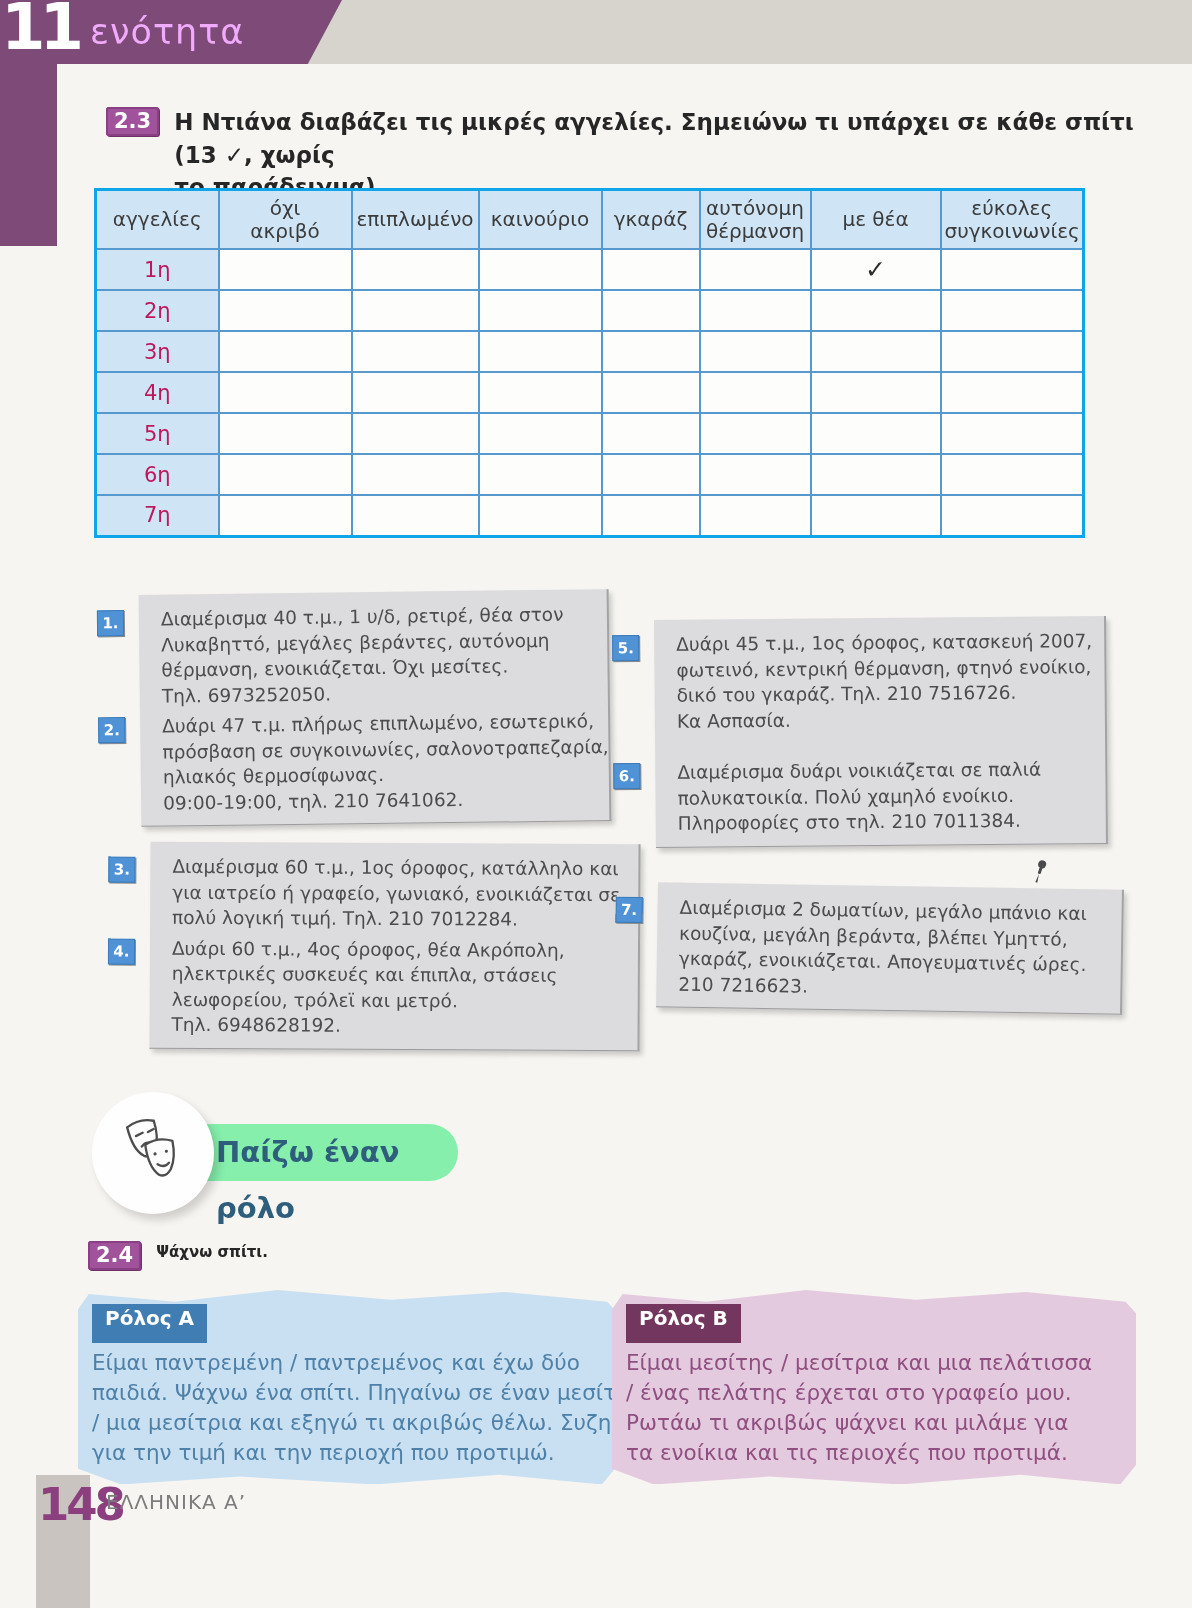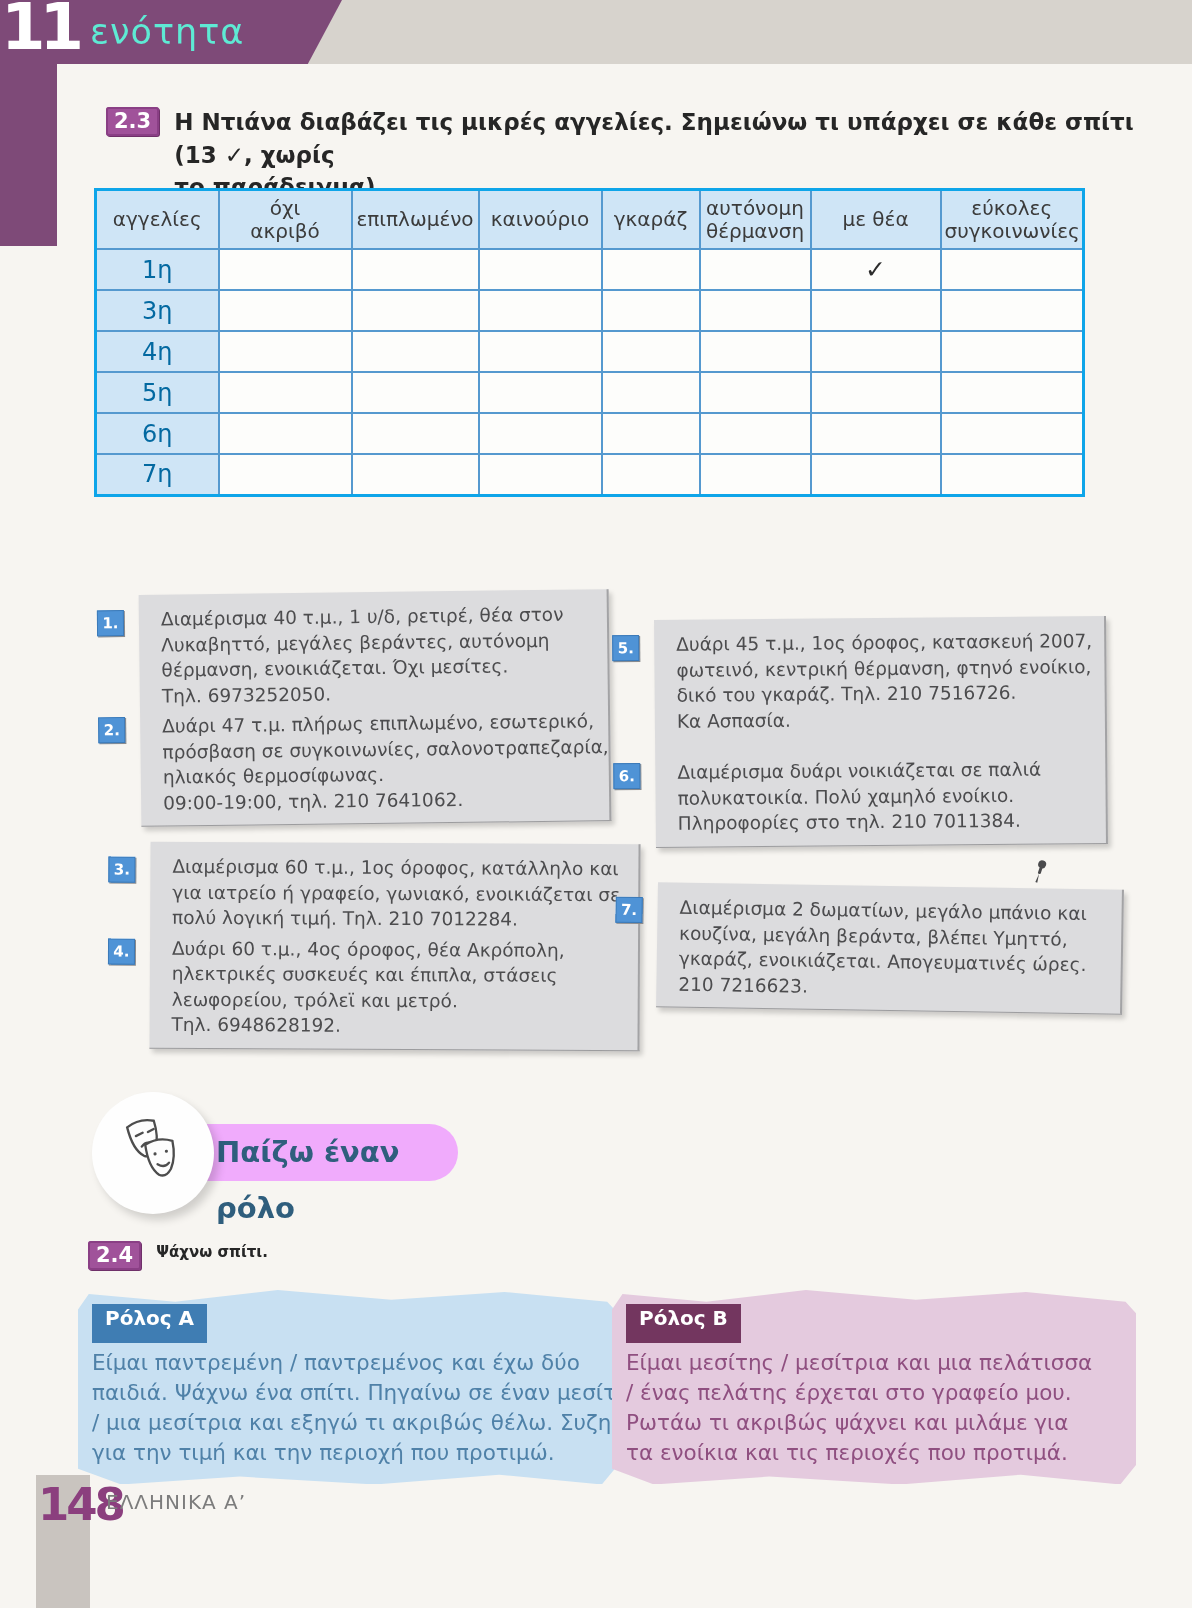--- a/index.html
+++ b/index.html
@@ -9,7 +9,7 @@
   .top-band{position:absolute;left:0;top:0;width:1192px;height:64px;background:#d7d3cd;}
   .unit-tab{position:absolute;left:0;top:0;width:342px;height:64px;background:#7e4a78;
             clip-path:polygon(0 0,100% 0,90% 100%,0 100%);}
-  .unit-label{position:absolute;left:90px;top:0;line-height:64px;font-size:35px;color:#5eead4;letter-spacing:1px;}
+  .unit-label{position:absolute;left:90px;top:0;line-height:64px;font-size:35px;color:#f0abfc;letter-spacing:1px;}
   .unit-strip{position:absolute;left:0;top:0;width:57px;height:246px;background:#7e4a78;}
   .unit-number{position:absolute;left:1px;top:-10px;font-size:64px;font-weight:bold;color:#fff;letter-spacing:-6px;}
   

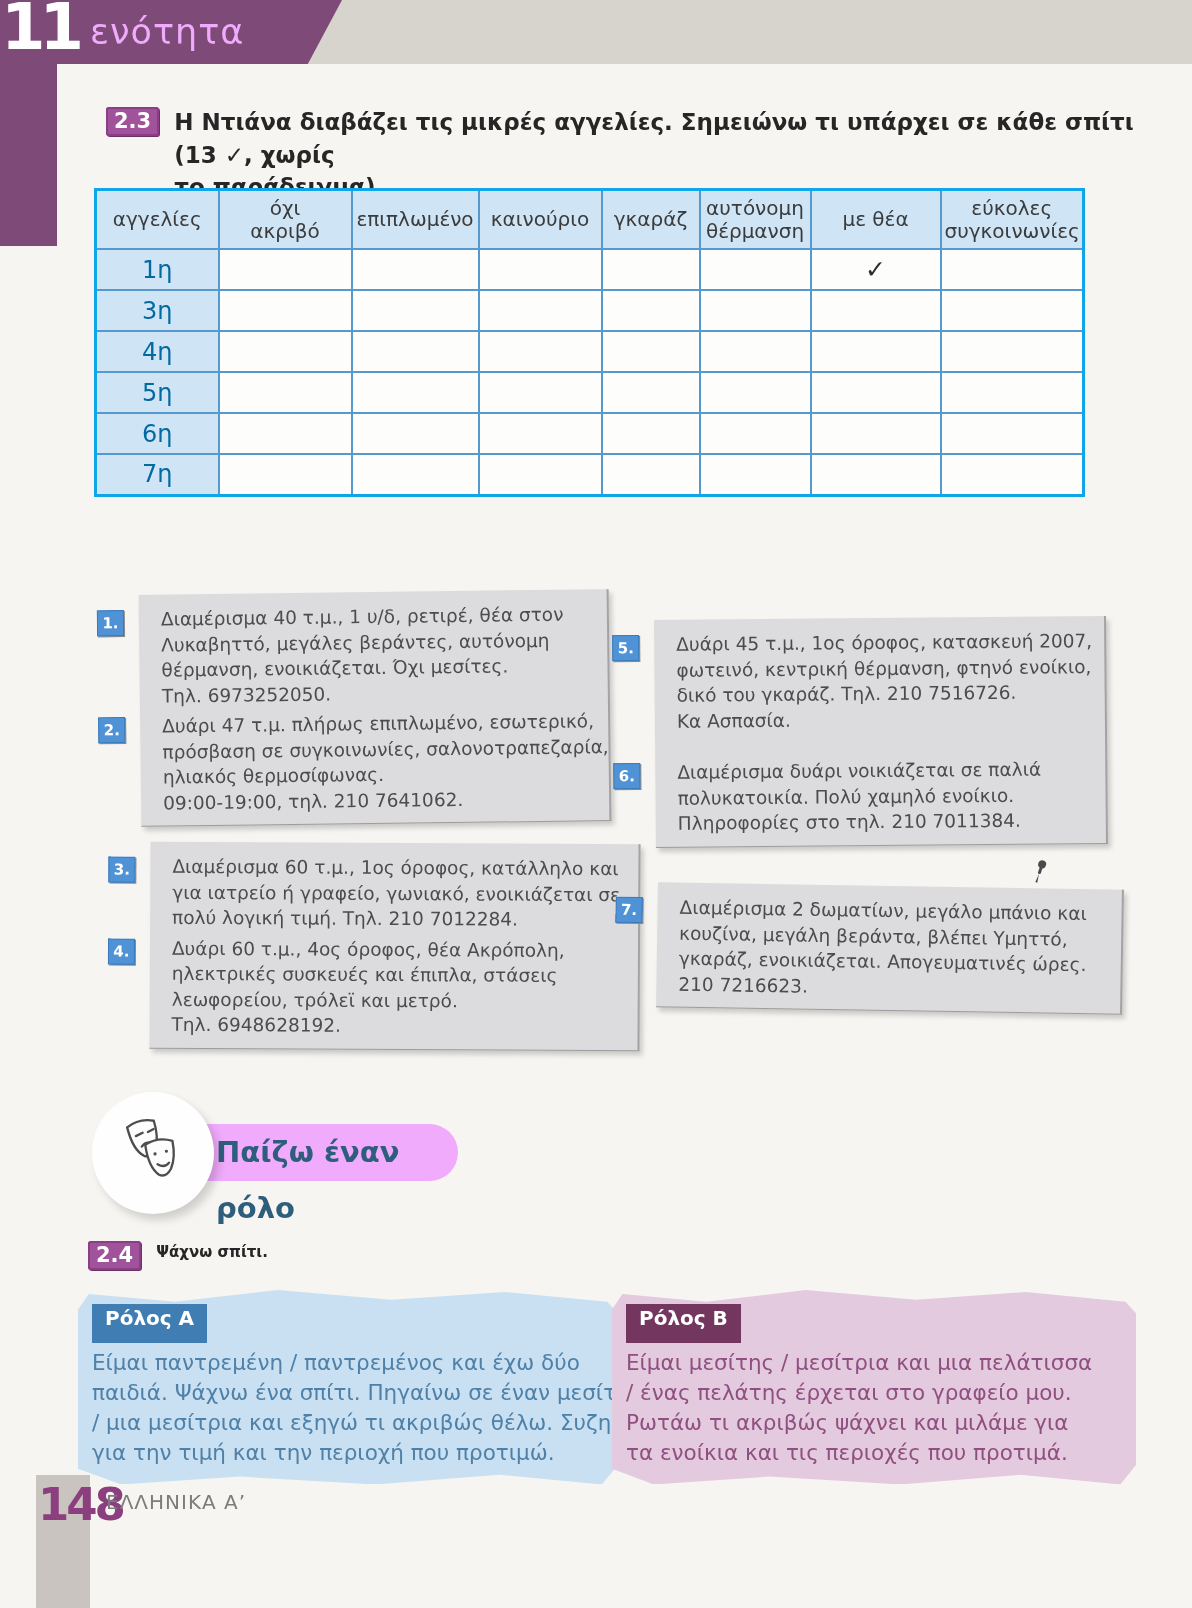--- a/index.html
+++ b/index.html
@@ -29,7 +29,7 @@
   .ex-table th,.ex-table td{border:2px solid #5599cf;text-align:center;vertical-align:middle;}
   .ex-table thead th{background:#cfe5f6;font-weight:400;font-size:20px;color:#3b3b3b;
                      height:53px;white-space:pre-line;line-height:1.15;padding:2px 3px;}
-  .ex-table tbody th{background:#cfe5f6;font-weight:400;font-size:24px;color:#0369a1;}
+  .ex-table tbody th{background:#cfe5f6;font-weight:400;font-size:21px;color:#be185d;}
   .ex-table tbody tr{height:41px;}
   .check{font-size:25px;font-weight:bold;color:#2c2c2c;}
   

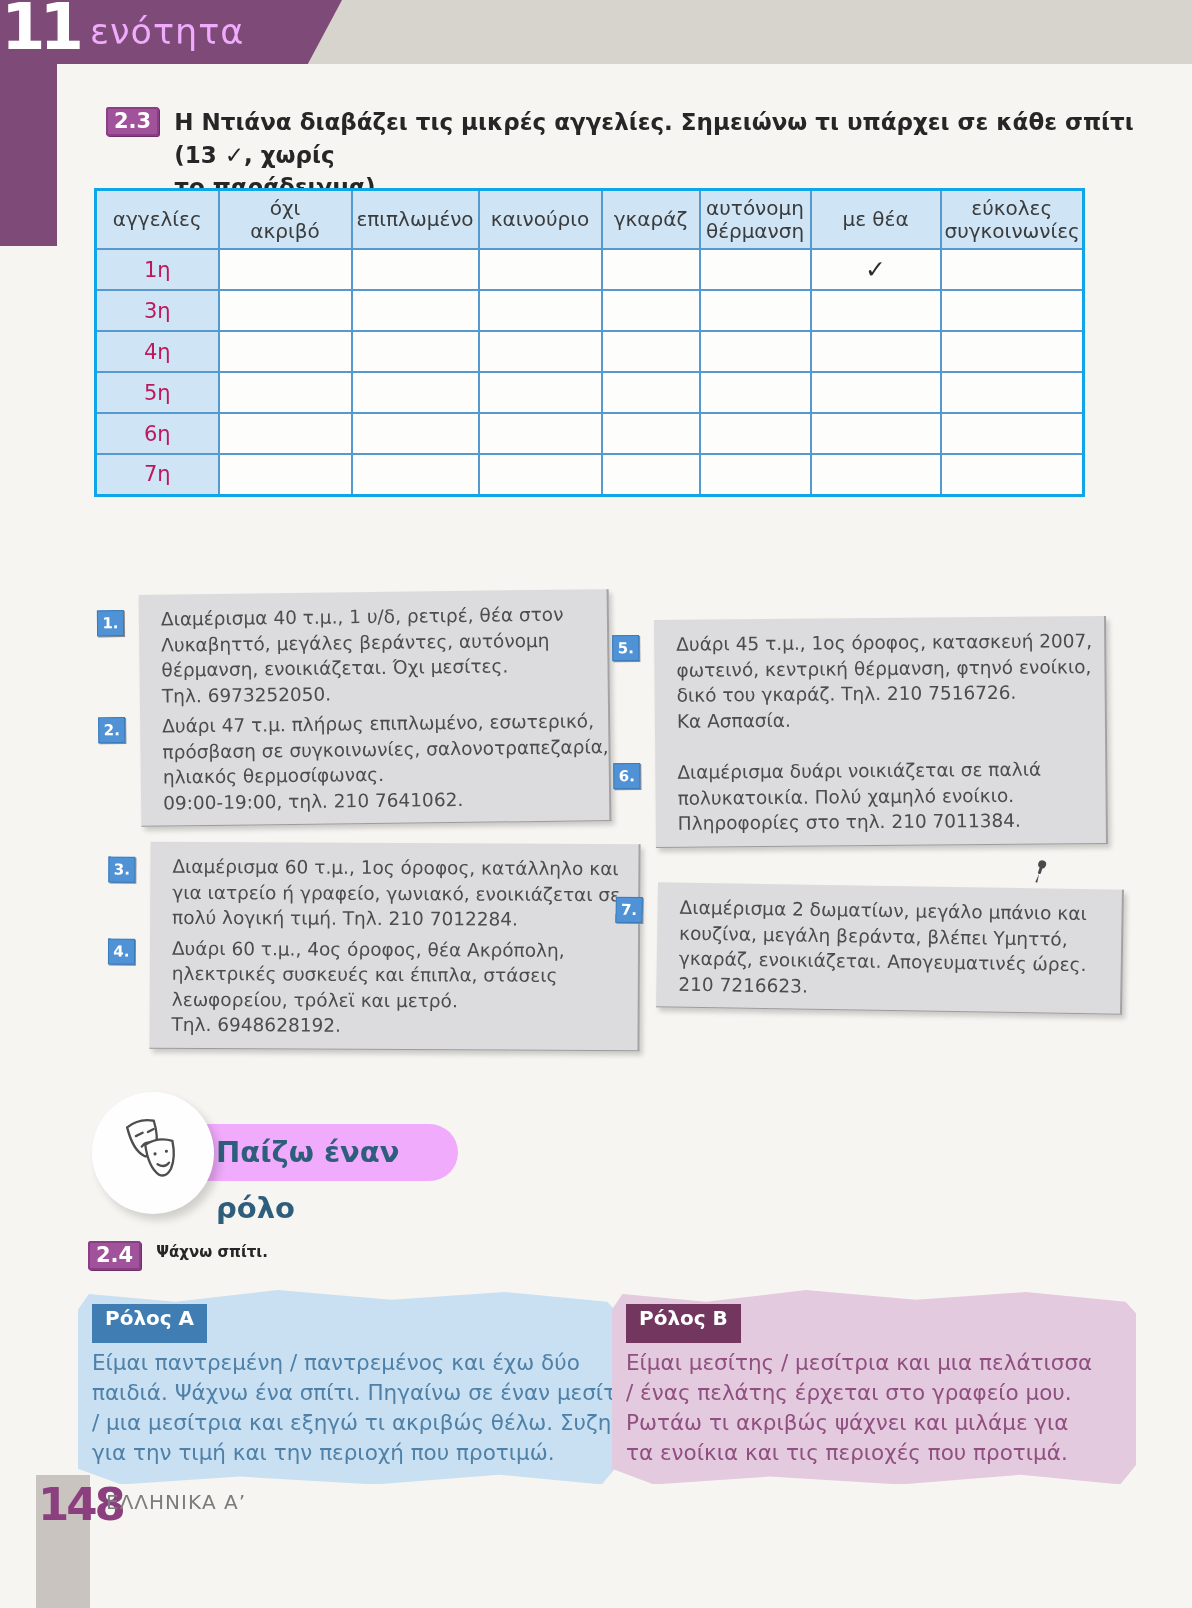--- a/index.html
+++ b/index.html
@@ -124,6 +124,16 @@
           <td></td>
           <td></td>
           <td><span class="check">✓</span></td>
+          <td></td>
+        </tr>
+        <tr>
+          <th>2η</th>
+          <td></td>
+          <td></td>
+          <td></td>
+          <td></td>
+          <td></td>
+          <td></td>
           <td></td>
         </tr>
         <tr>

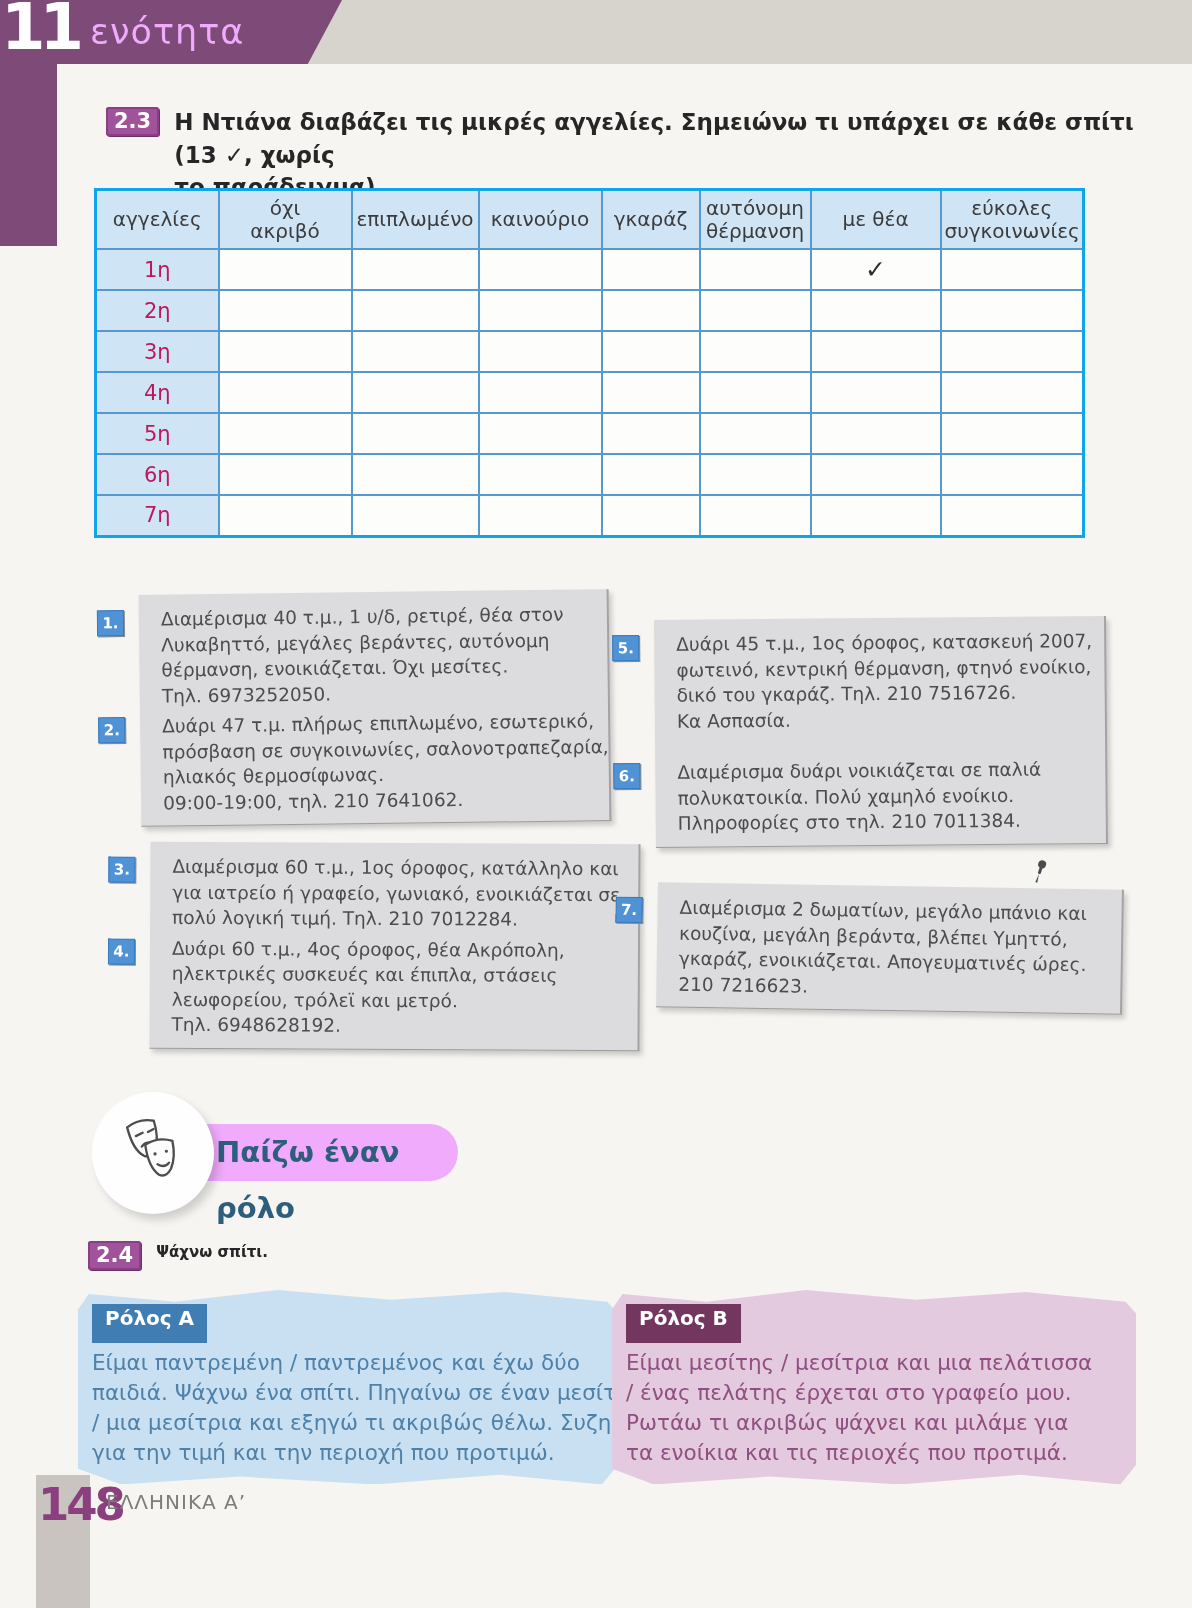--- a/index.html
+++ b/index.html
@@ -48,7 +48,7 @@
   .box-7{left:657px;top:886px;width:428px;transform:rotate(0.9deg);}
   .pushpin{position:absolute;left:1030px;top:858px;}
   
-  .banner-pill{position:absolute;left:150px;top:1124px;width:308px;height:57px;background:#f0abfc;
+  .banner-pill{position:absolute;left:150px;top:1124px;width:308px;height:57px;background:#86efac;
                border-radius:14px 30px 30px 14px;}
   .banner-pill span{display:block;padding-left:66px;line-height:56px;font-size:29px;font-weight:bold;color:#2f5e7d;}
   .banner-circle{position:absolute;left:92px;top:1092px;width:122px;height:122px;background:#fefefe;

